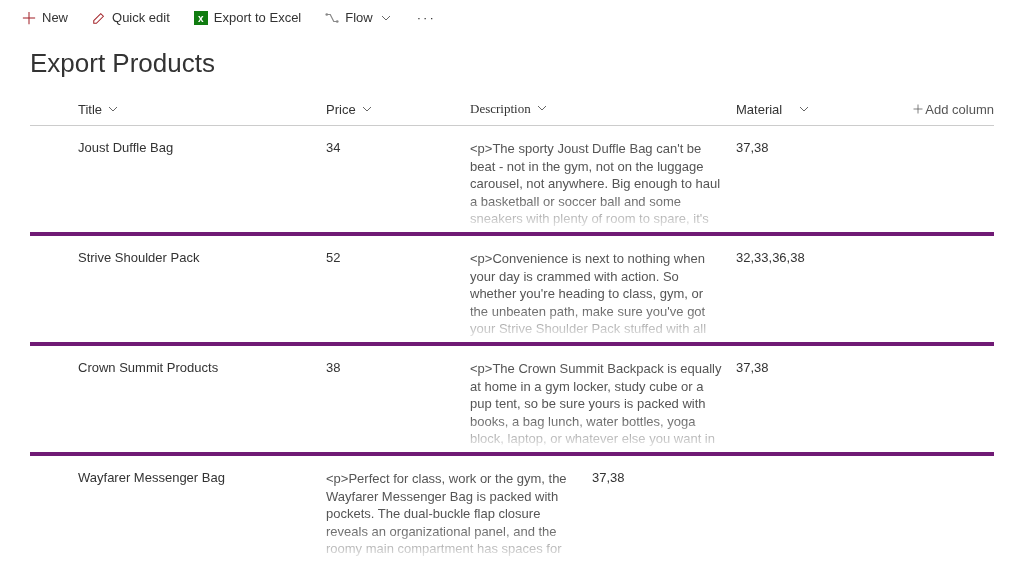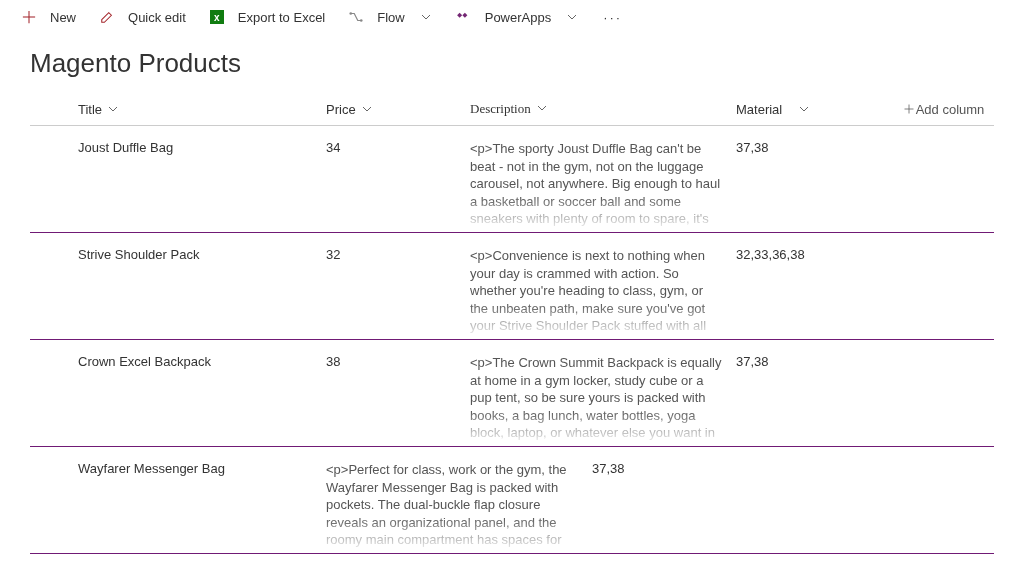--- a/index.html
+++ b/index.html
@@ -5,7 +5,7 @@
     * { box-sizing: border-box; margin: 0; padding: 0; }
     body { font-family: "Segoe UI", -apple-system, BlinkMacSystemFont, sans-serif; background: #fff; color: #333; font-size: 13px; width: 1024px; }
     .command-bar { display: flex; align-items: center; padding: 6px 12px; gap: 4px; border-bottom: 1px solid #fff; }
-    .cmd-btn { display: flex; align-items: flex-start; gap: 14px; padding: 4px 10px; cursor: pointer; color: #333; background: transparent; border: none; font-size: 13px; }
+    .cmd-btn { display: flex; align-items: flex-end; gap: 6px; padding: 4px 10px; cursor: pointer; color: #333; background: transparent; border: none; font-size: 13px; }
     .icon { display: inline-flex; align-items: center; justify-content: center; width: 14px; height: 14px; }
     .page-title { font-size: 26px; font-weight: 300; color: #333; padding: 12px 30px 6px 30px; }
     .list-area { padding: 8px 30px 0 30px; }

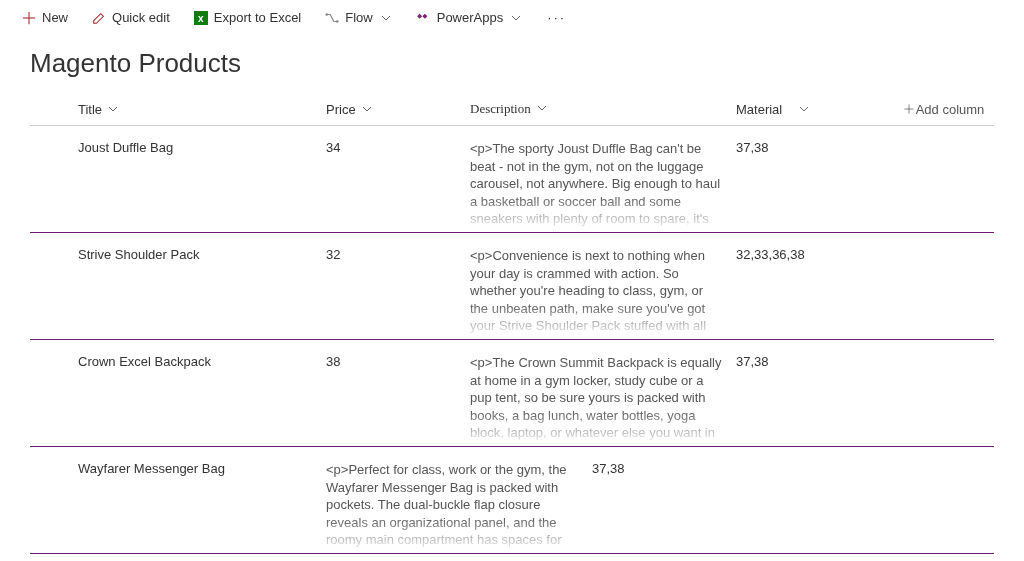--- a/index.html
+++ b/index.html
@@ -68,20 +68,6 @@
         </svg>
     </span>
     <span>Flow</span>
-    <span class="icon">
-      <svg class="chev" viewBox="0 0 10 10">
-          <path d="M1 3 L5 7 L9 3" fill="none" stroke="#666" stroke-width="1"></path>
-        </svg>
-    </span>
-  </button>
-  <button class="cmd-btn">
-    <span class="icon powerapps-dots">
-      <svg viewBox="0 0 16 16" width="14" height="14">
-          <rect x="1" y="4" width="4" height="4" transform="rotate(45 3 6)" fill="currentColor"></rect>
-          <rect x="7" y="4" width="4" height="4" transform="rotate(45 9 6)" fill="currentColor"></rect>
-        </svg>
-    </span>
-    <span>PowerApps</span>
     <span class="icon">
       <svg class="chev" viewBox="0 0 10 10">
           <path d="M1 3 L5 7 L9 3" fill="none" stroke="#666" stroke-width="1"></path>

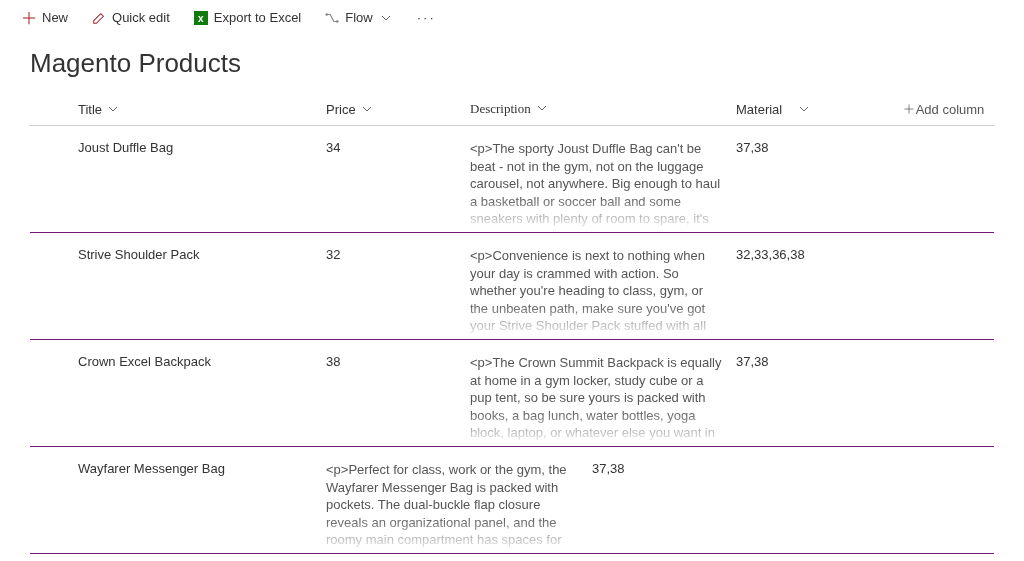--- a/index.html
+++ b/index.html
@@ -79,7 +79,7 @@
   </button>
 </div>
 
-<div class="page-title">Magento Products</div>
+<div class="page-title">Export Products</div>
 
 <div class="list-area">
   <div class="list-headers">

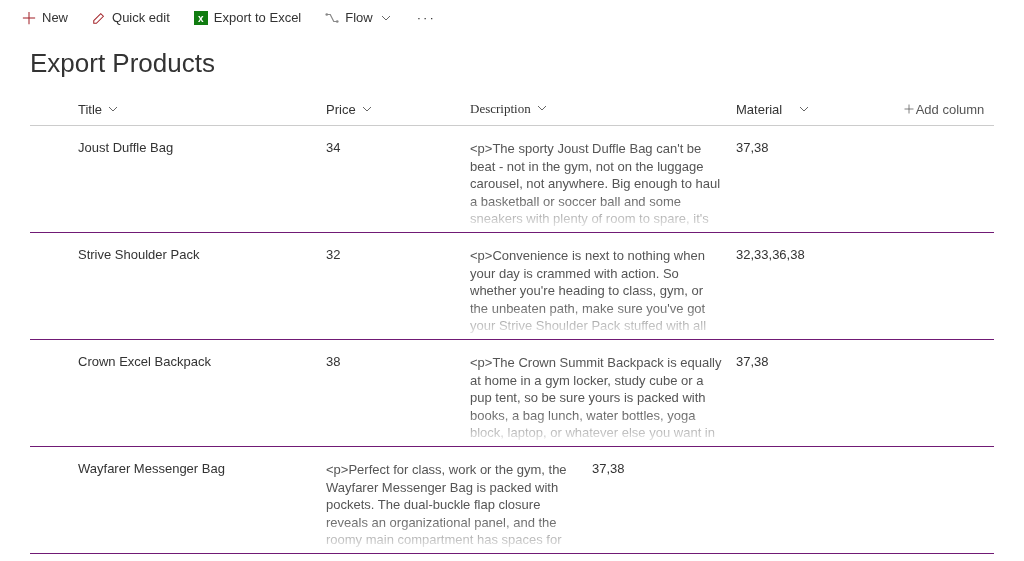--- a/index.html
+++ b/index.html
@@ -15,7 +15,7 @@
     .col-price { width: 144px; }
     .col-desc { width: 266px; font-family: Liberation Serif, serif; }
     .col-material { width: 146px; gap: 15px; }
-    .col-add { flex: 1; display: flex; align-items: center; color: #555; font-size: 13px; cursor: pointer; justify-content: center; padding-left: 10px; }
+    .col-add { flex: 1; display: flex; align-items: center; color: #555; font-size: 13px; cursor: pointer; justify-content: flex-end; padding-left: 10px; }
     .list-row { display: flex; border-bottom: 1px solid #701a75; padding: 14px 0 0 0; }
     .cell { font-size: 13px; color: #333; }
     .cell-title { width: 296px; padding-left: 48px; }

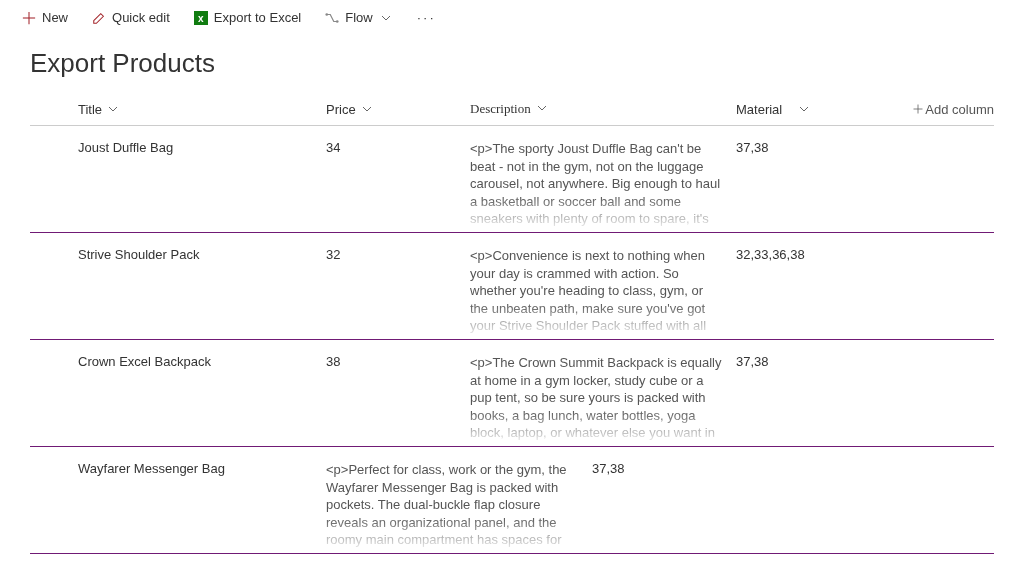--- a/index.html
+++ b/index.html
@@ -16,7 +16,7 @@
     .col-desc { width: 266px; font-family: Liberation Serif, serif; }
     .col-material { width: 146px; gap: 15px; }
     .col-add { flex: 1; display: flex; align-items: center; color: #555; font-size: 13px; cursor: pointer; justify-content: flex-end; padding-left: 10px; }
-    .list-row { display: flex; border-bottom: 1px solid #701a75; padding: 14px 0 0 0; }
+    .list-row { display: flex; border-bottom: 4px solid #701a75; padding: 14px 0 0 0; }
     .cell { font-size: 13px; color: #333; }
     .cell-title { width: 296px; padding-left: 48px; }
     .cell-price { width: 144px; }

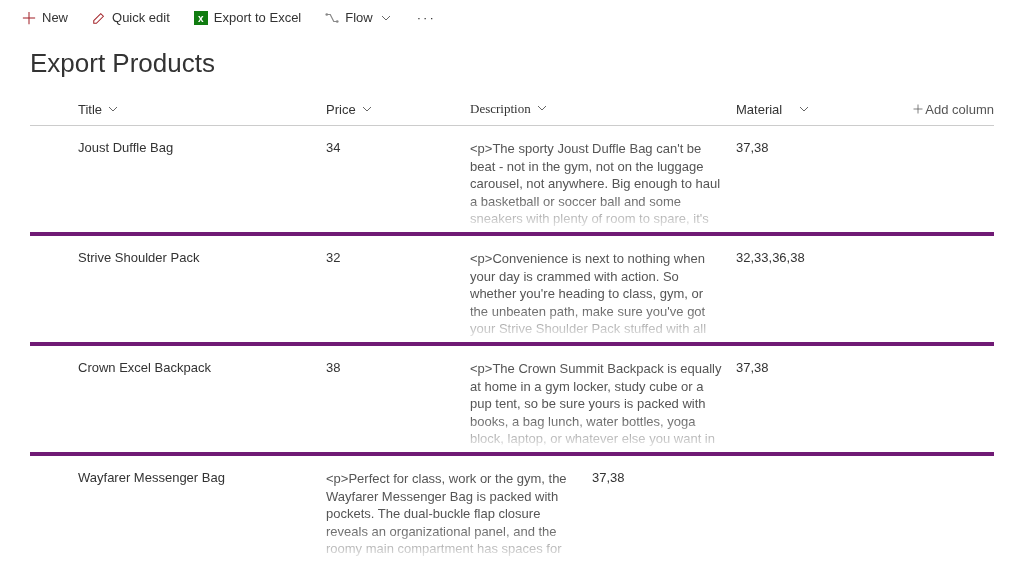--- a/index.html
+++ b/index.html
@@ -135,7 +135,7 @@
   </div>
       <div class="list-row">
     <div class="cell cell-title">Strive Shoulder Pack</div>
-    <div class="cell cell-price">32</div>
+    <div class="cell cell-price">52</div>
     <div class="cell cell-desc">&lt;p&gt;Convenience is next to nothing when your day is crammed with action. So whether you're heading to class, gym, or the unbeaten path, make sure you've got your Strive Shoulder Pack stuffed with all your essentials, and extras</div>
     <div class="cell cell-material">32,33,36,38</div>
   </div>

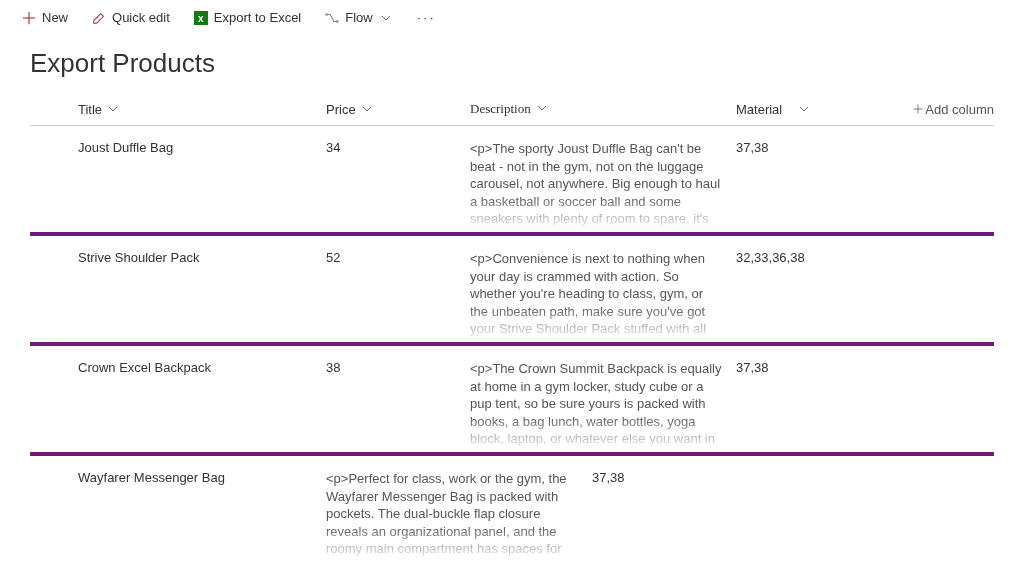--- a/index.html
+++ b/index.html
@@ -140,7 +140,7 @@
     <div class="cell cell-material">32,33,36,38</div>
   </div>
       <div class="list-row">
-    <div class="cell cell-title">Crown Excel Backpack</div>
+    <div class="cell cell-title">Crown Summit Products</div>
     <div class="cell cell-price">38</div>
     <div class="cell cell-desc">&lt;p&gt;The Crown Summit Backpack is equally at home in a gym locker, study cube or a pup tent, so be sure yours is packed with books, a bag lunch, water bottles, yoga block, laptop, or whatever else you want in hand. Rugged</div>
     <div class="cell cell-material">37,38</div>

